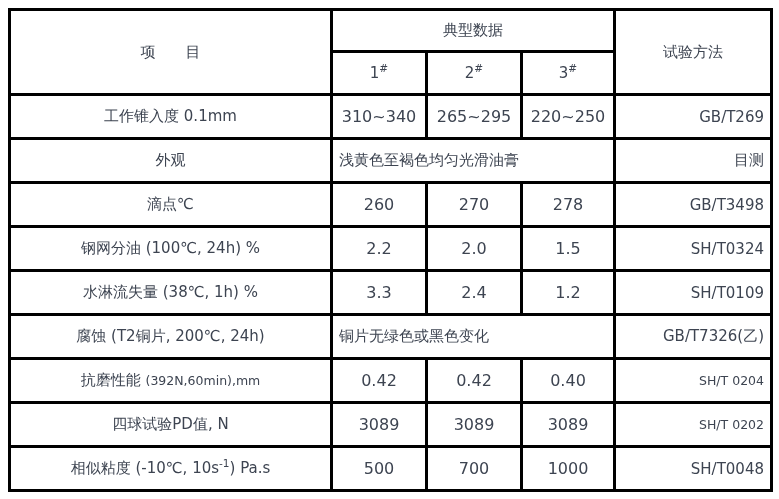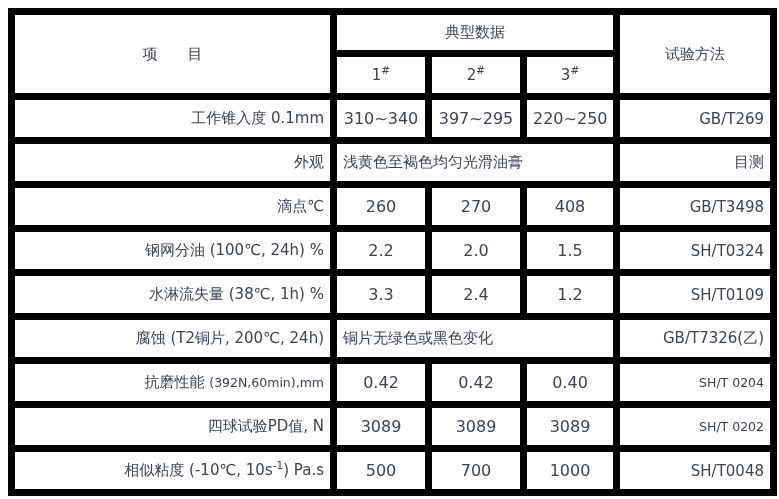--- a/index.html
+++ b/index.html
@@ -26,7 +26,7 @@
     color: #3d4451;
   }
   table.spec th, table.spec td {
-    border: 7px solid #000000;
+    border: 3px solid #000000;
     background: #ffffff;
     font-weight: normal;
     vertical-align: middle;

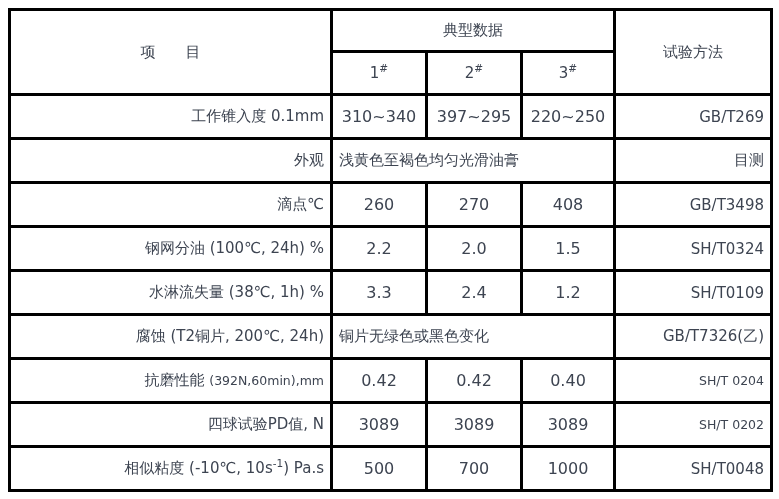--- a/index.html
+++ b/index.html
@@ -39,7 +39,7 @@
   tbody tr    { height: 44px; }
 
   .c-label {
-    text-align: right;
+    text-align: center;
     padding-left: 11px;
     font-size: 15px;
   }

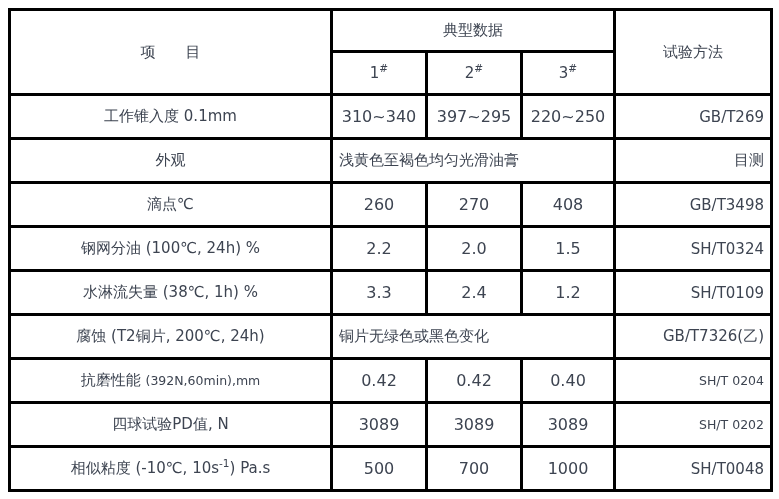--- a/index.html
+++ b/index.html
@@ -86,7 +86,7 @@
       <tr>
         <td class="c-label">工作锥入度  0.1mm</td>
         <td class="c-num">310~340</td>
-        <td class="c-num">397~295</td>
+        <td class="c-num">265~295</td>
         <td class="c-num">220~250</td>
         <td class="c-method">GB/T269</td>
       </tr>

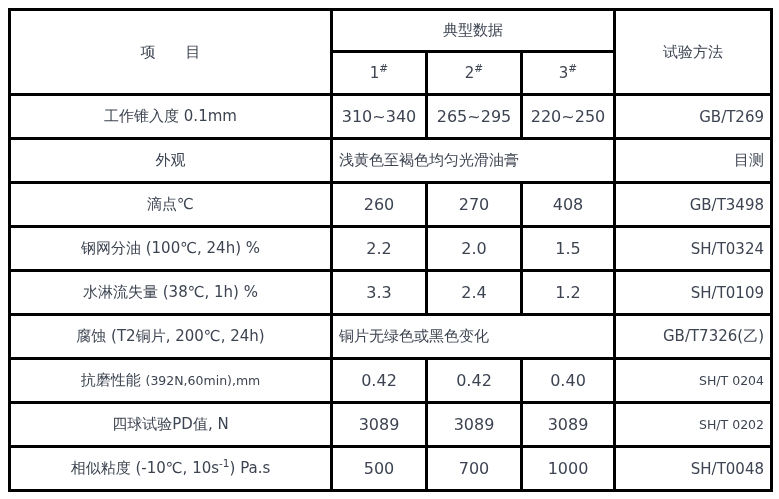--- a/index.html
+++ b/index.html
@@ -99,7 +99,7 @@
         <td class="c-label">滴点℃</td>
         <td class="c-num">260</td>
         <td class="c-num">270</td>
-        <td class="c-num">408</td>
+        <td class="c-num">278</td>
         <td class="c-method">GB/T3498</td>
       </tr>
       <tr>

